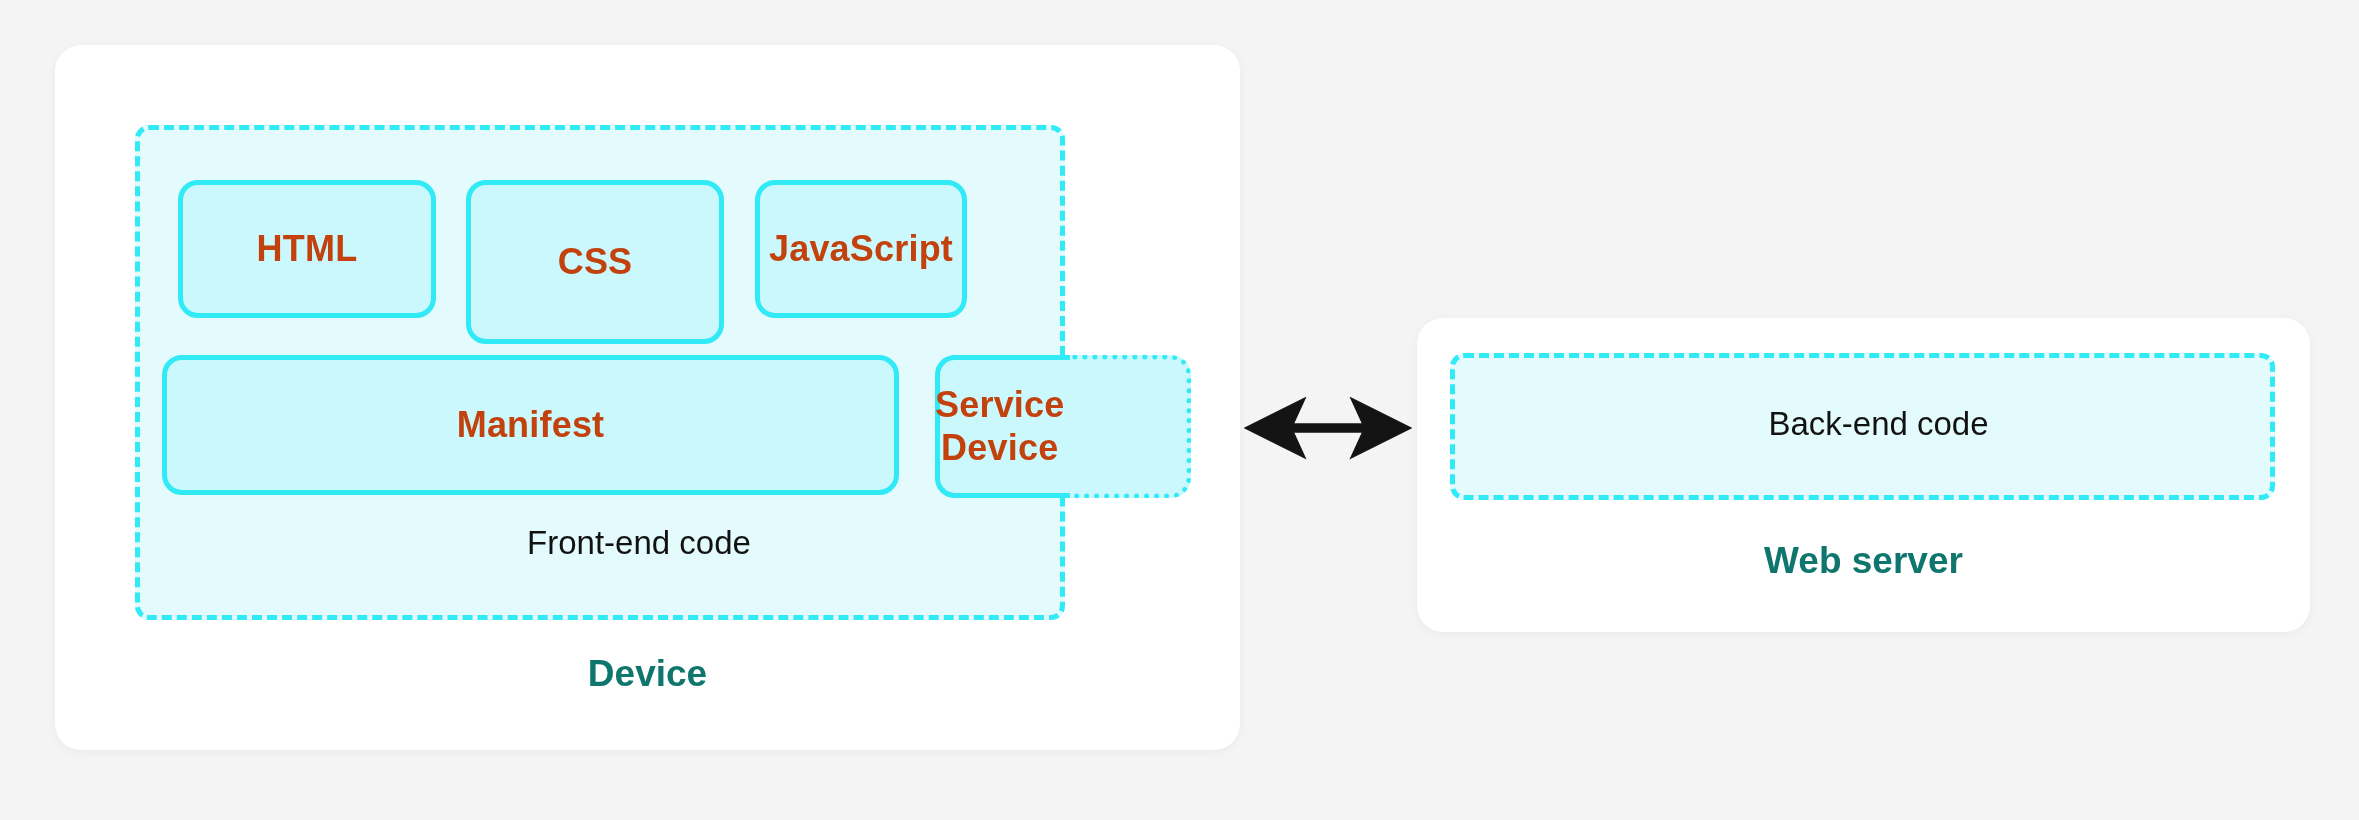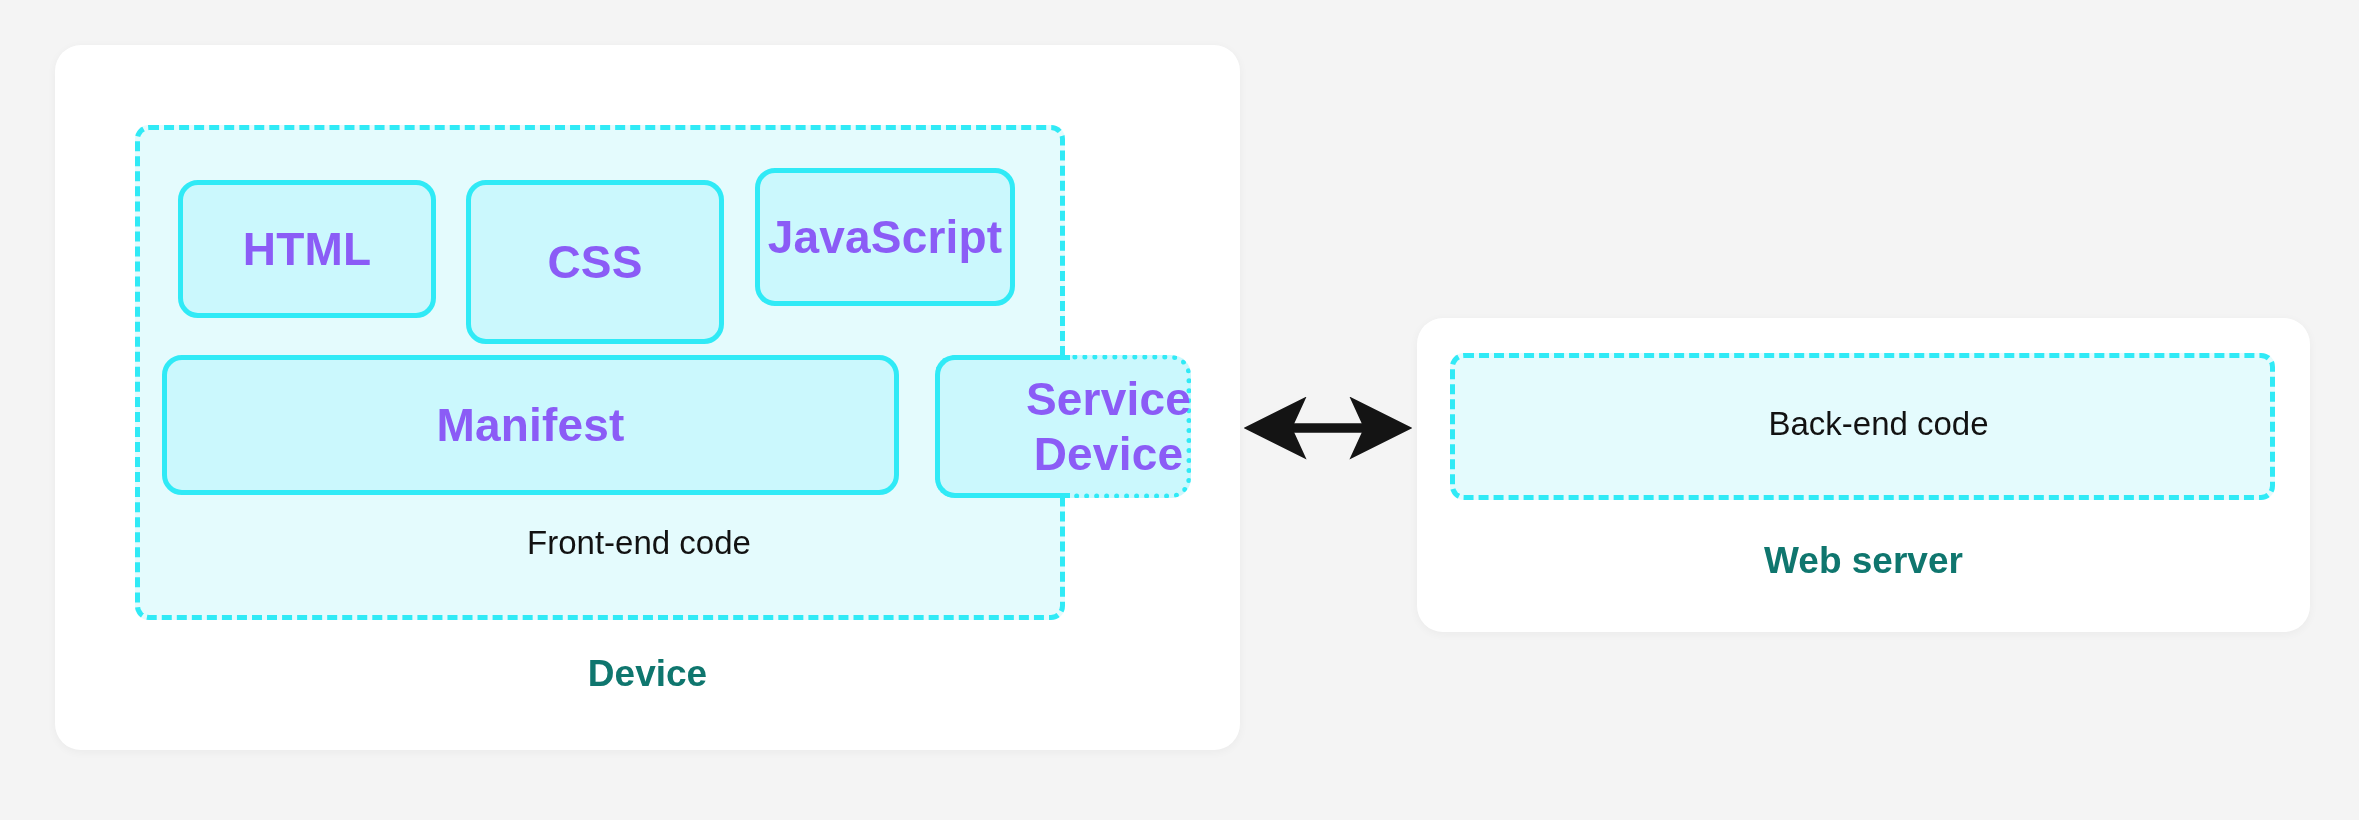--- a/index.html
+++ b/index.html
@@ -73,9 +73,9 @@
     text-align: center;
   }
   .block-label {
-    font-size: 46px;
+    font-size: 36px;
     font-weight: bold;
-    color: #8b5cf6;
+    color: #c2410c;
     line-height: 1.18;
     letter-spacing: 0.2px;
   }

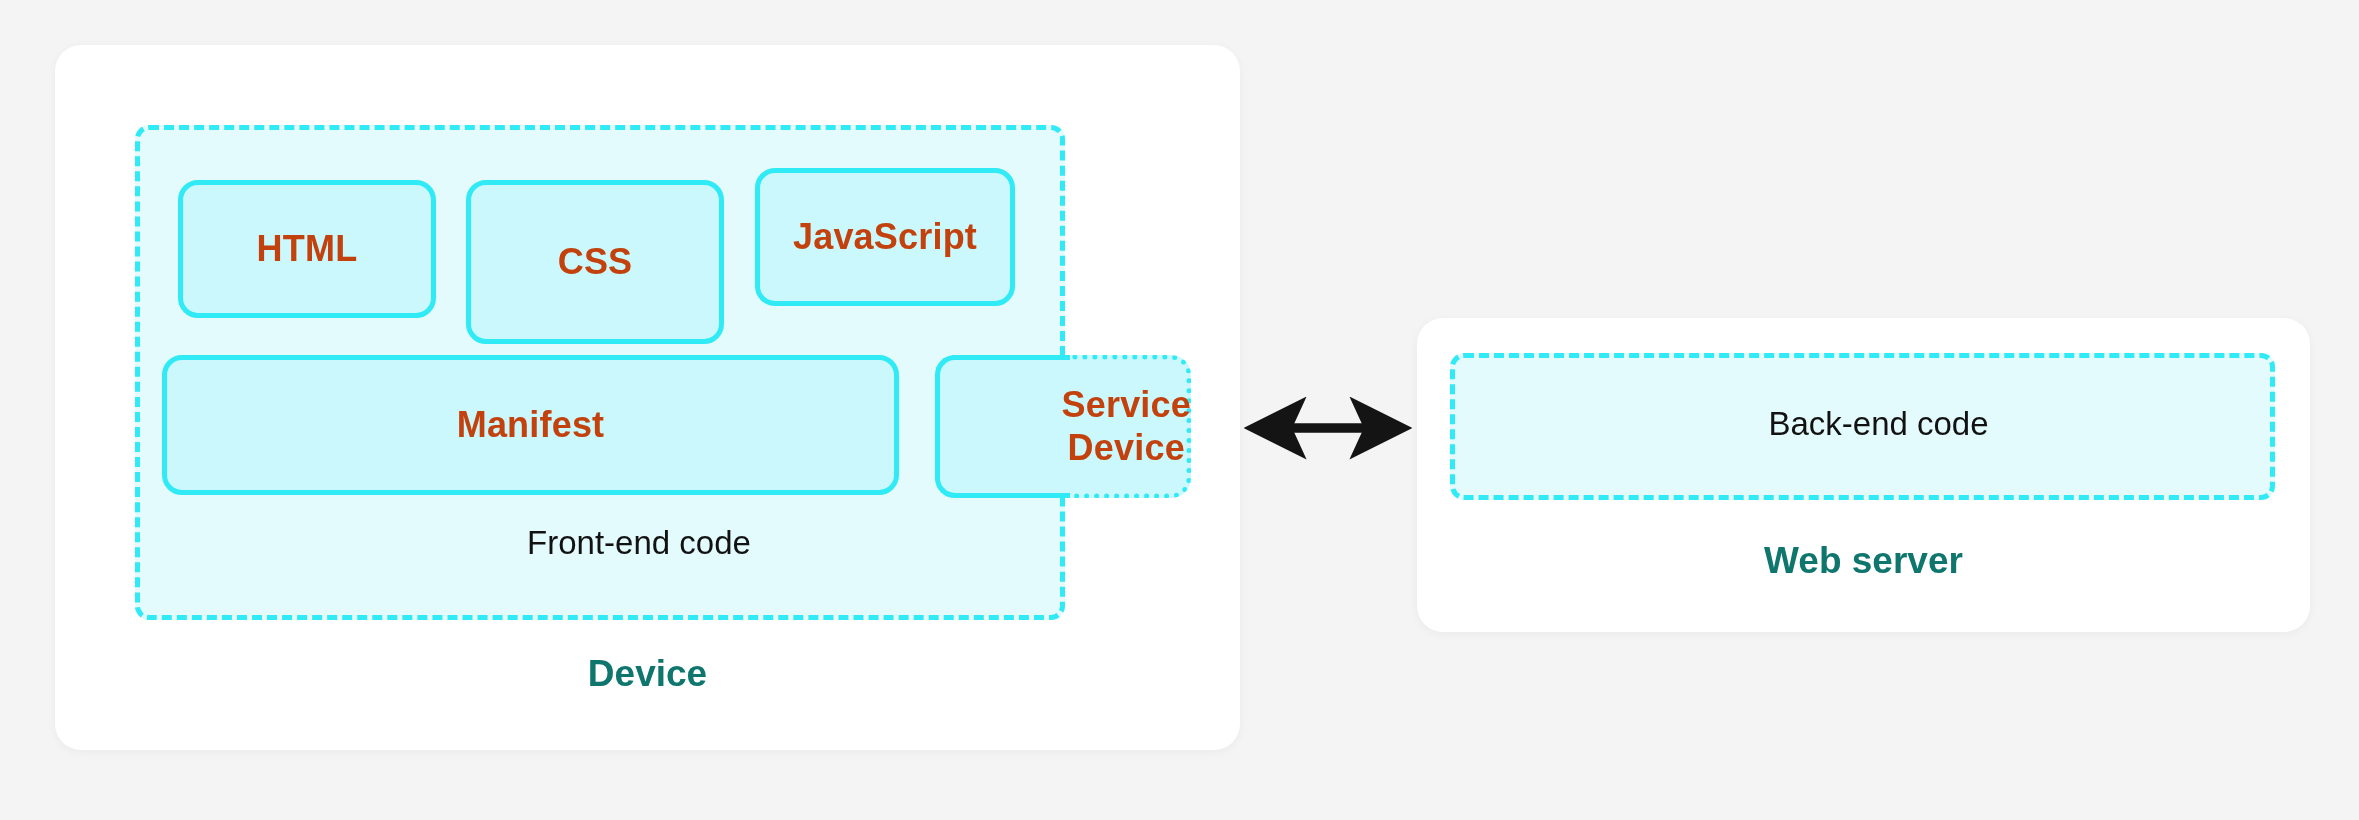--- a/index.html
+++ b/index.html
@@ -82,7 +82,7 @@
 
   #html-block      { left: 178px; top: 180px; width: 258px; height: 138px; }
   #css-block       { left: 466px; top: 180px; width: 258px; height: 164px; }
-  #javascript-block{ left: 755px; top: 168px; width: 260px; height: 138px; }
+  #javascript-block{ left: 755px; top: 180px; width: 212px; height: 138px; }
   #manifest-block  { left: 162px; top: 355px; width: 737px; height: 140px; }
 
   

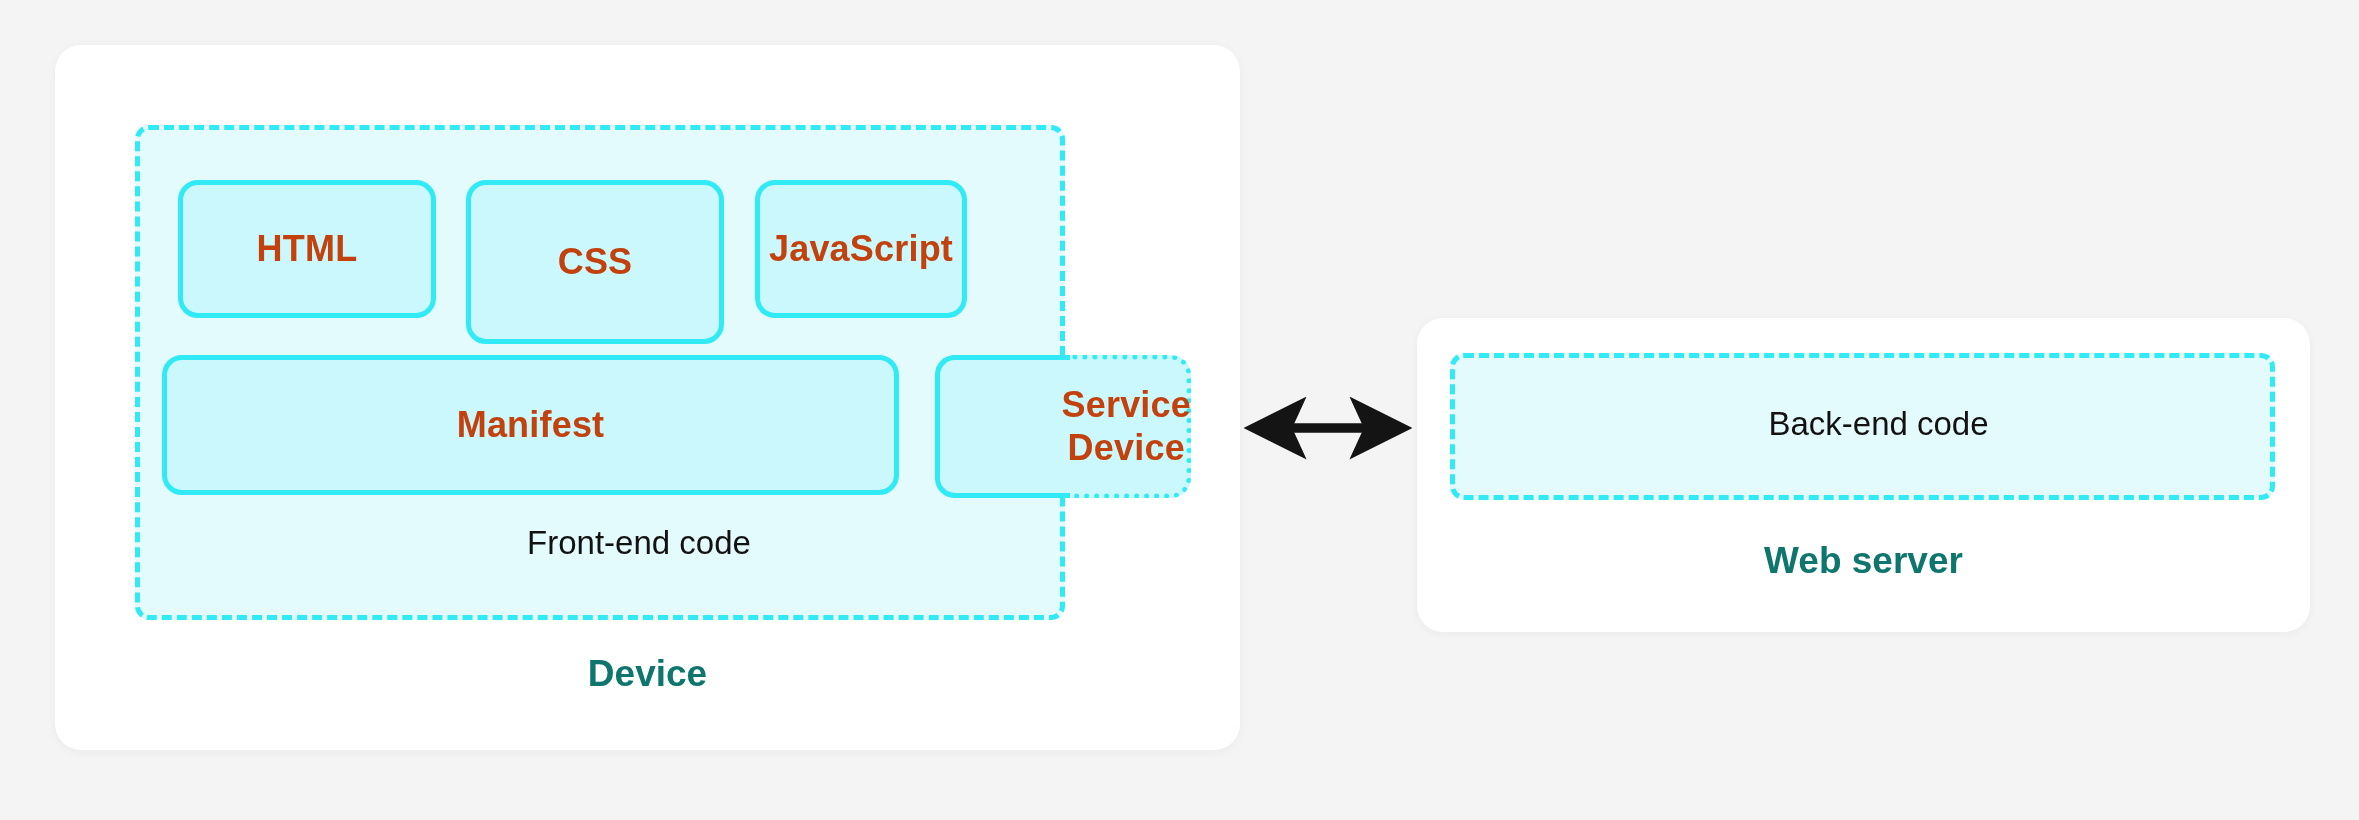--- a/index.html
+++ b/index.html
@@ -126,7 +126,7 @@
     height: 143px;
     display: flex;
     align-items: center;
-    justify-content: flex-end;
+    justify-content: flex-start;
     text-align: center;
     z-index: 6;
   }

